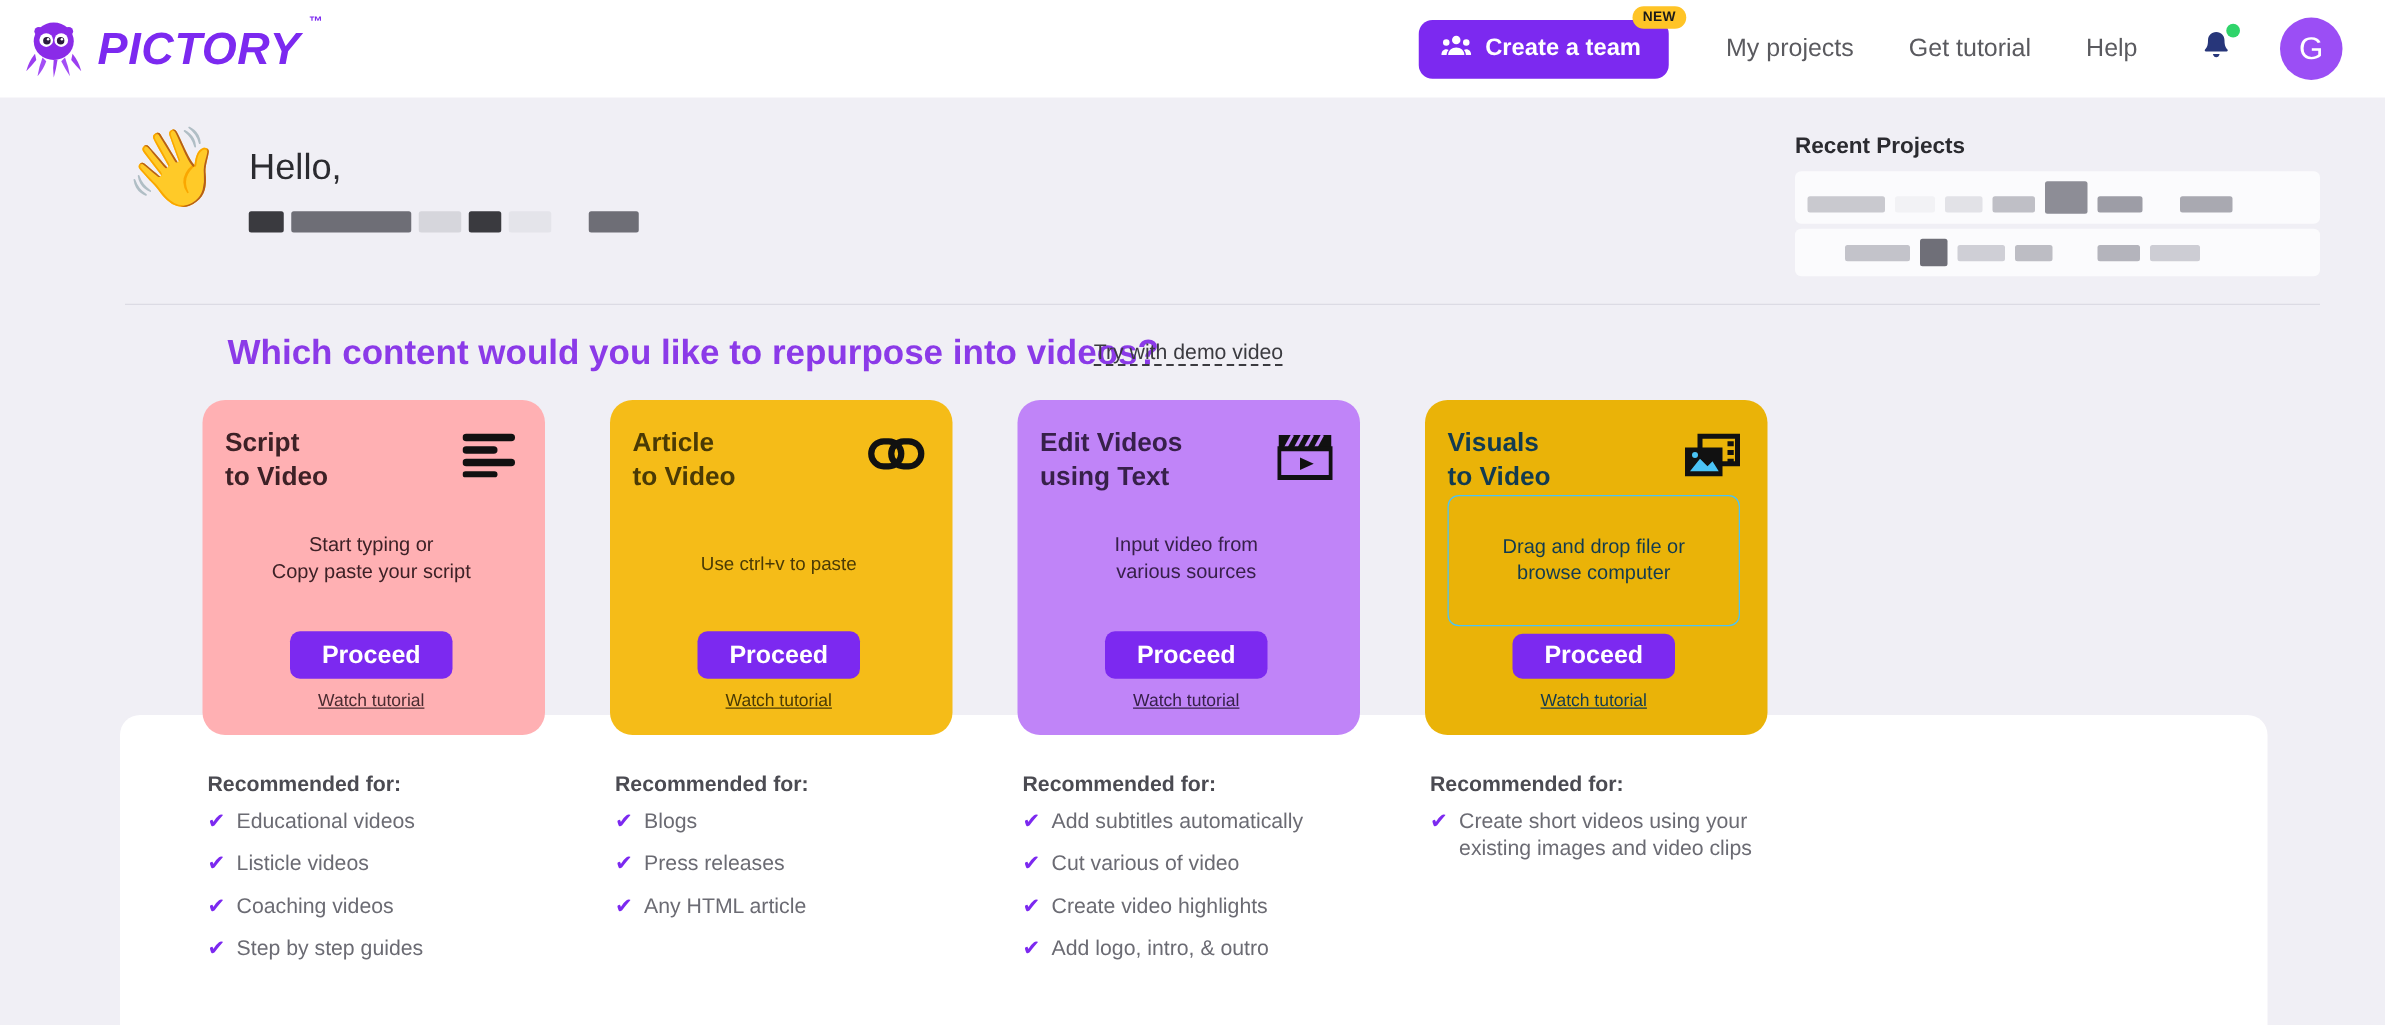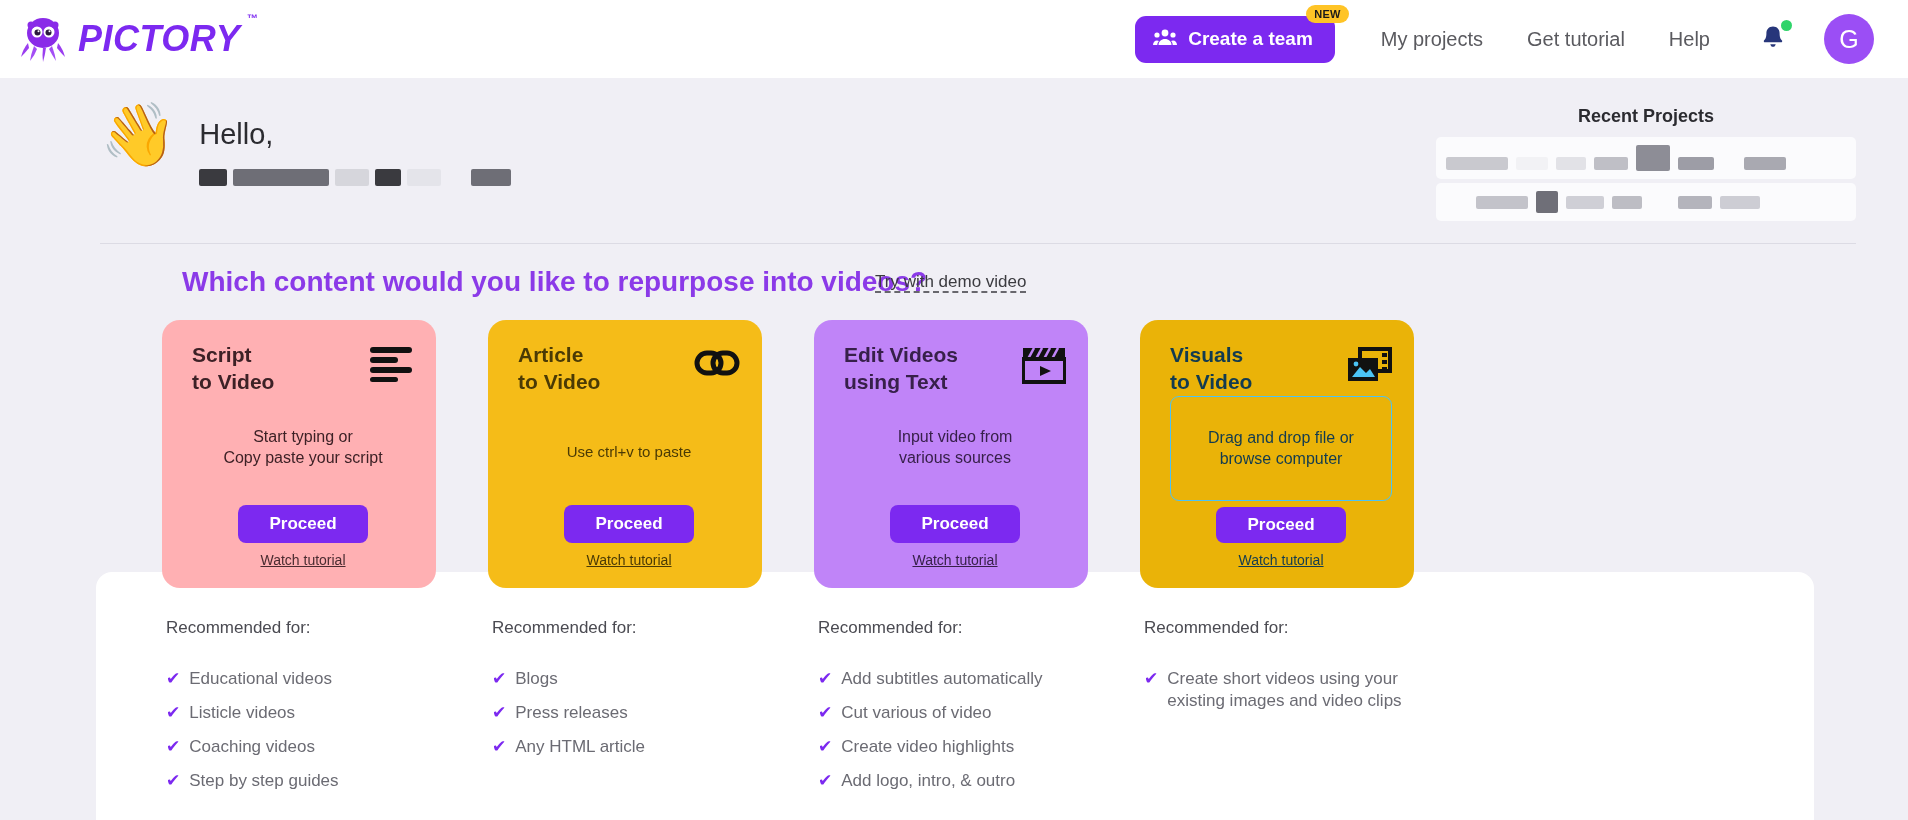--- a/index.html
+++ b/index.html
@@ -79,7 +79,7 @@
   .rd { height: 17px; border-radius: 2px; }
 
   .recent-wrap {
-    margin-left: auto; text-align: center; padding-top: 6px;
+    margin-left: auto; text-align: left; padding-top: 6px;
     width: 420px;
   }
   .recent-title {

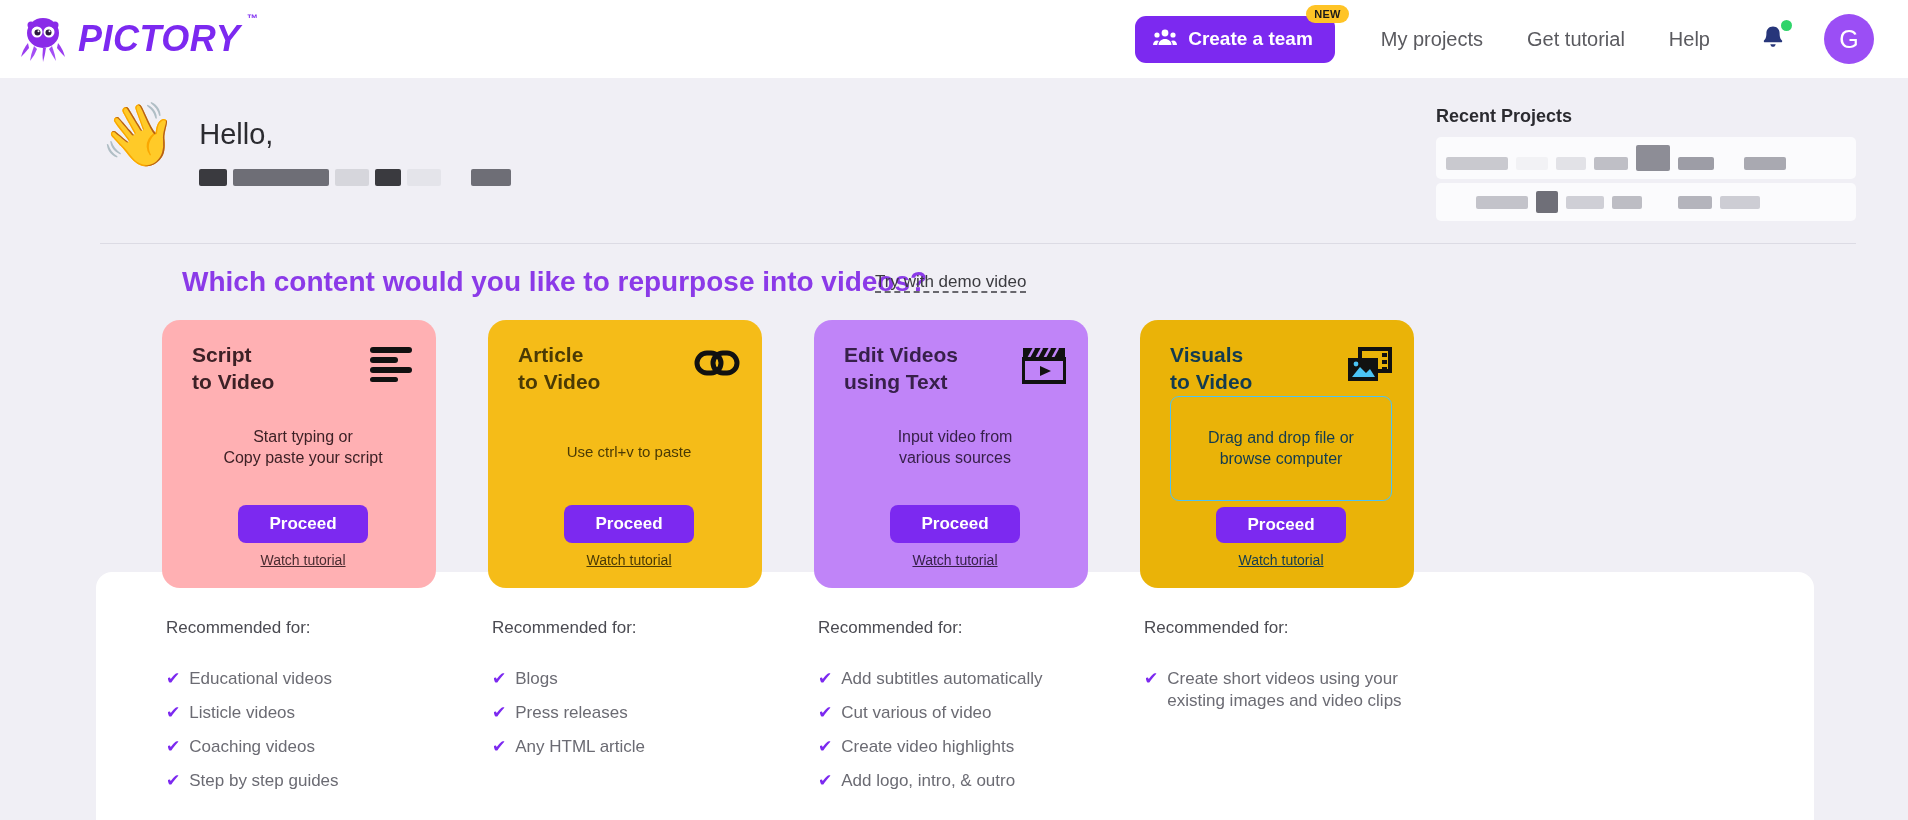--- a/index.html
+++ b/index.html
@@ -124,7 +124,7 @@
   .col { width: 274px; }
 
   .card {
-    border-radius: 18px; padding: 22px 22px 20px 30px;
+    border-radius: 18px; padding: 22px 22px 20px 18px;
     height: 268px; display: flex; flex-direction: column;
     position: relative;
   }

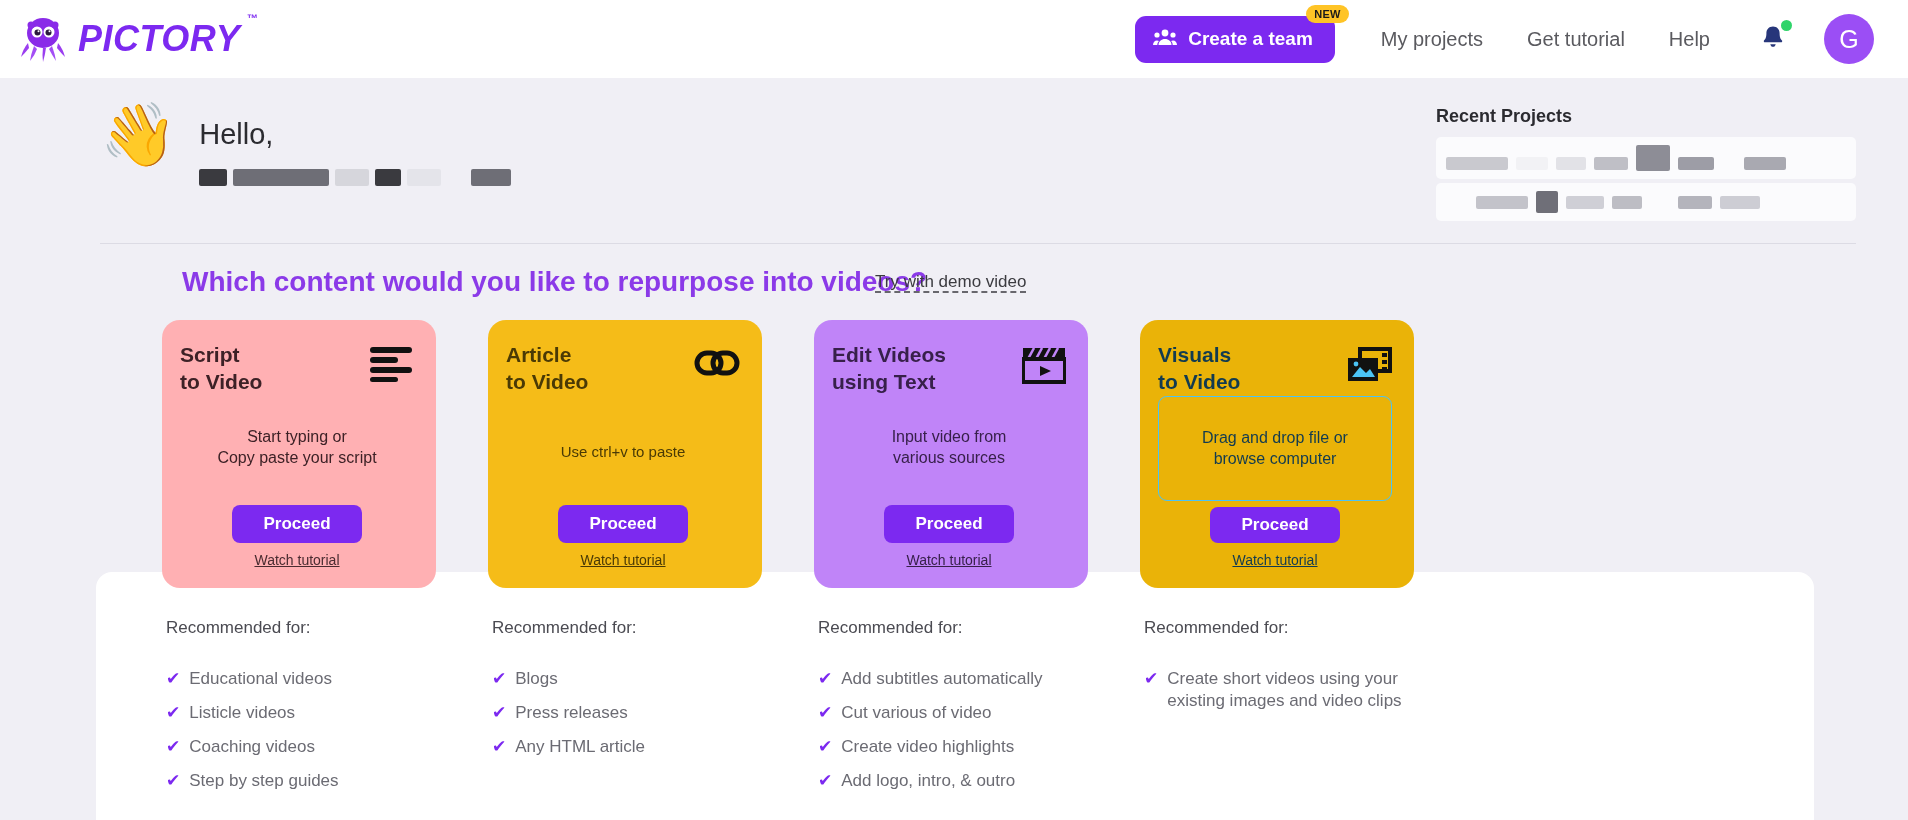--- a/index.html
+++ b/index.html
@@ -156,7 +156,7 @@
   .proceed {
     background: #7c29f0; color: #fff; border: none;
     border-radius: 8px; height: 38px; width: 130px;
-    font-size: 17px; font-weight: 700; cursor: pointer;
+    font-size: 20px; font-weight: 700; cursor: pointer;
     font-family: "Liberation Sans", sans-serif;
     align-self: center; margin-top: 6px;
   }

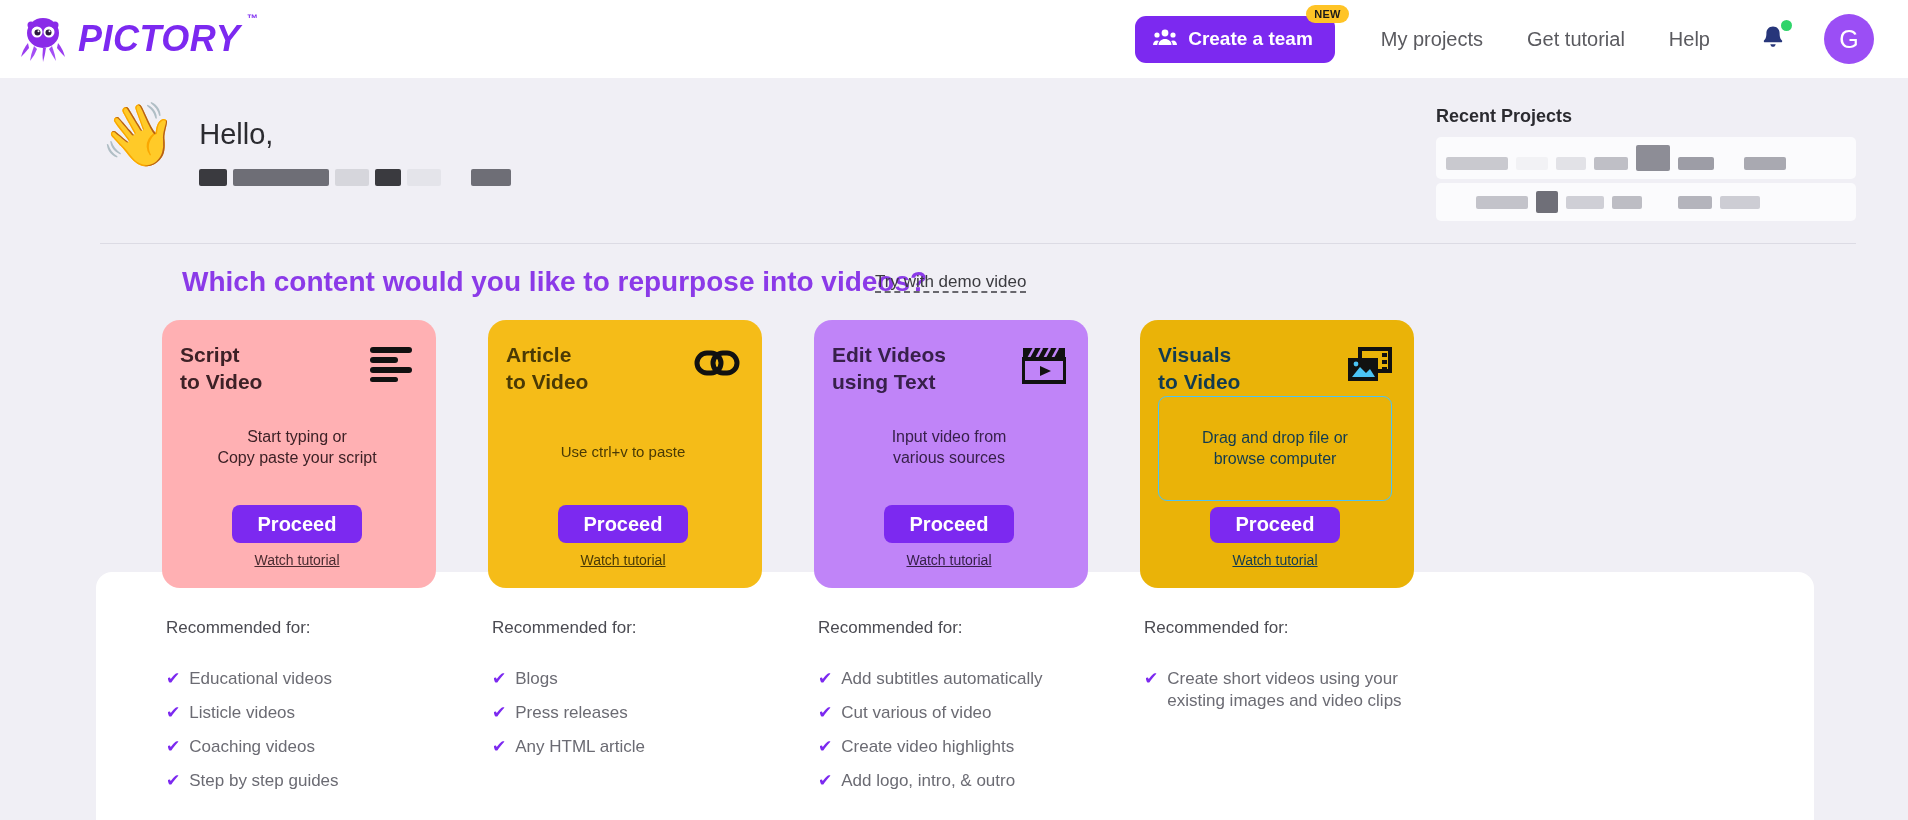--- a/index.html
+++ b/index.html
@@ -178,7 +178,7 @@
   
   .rec { padding: 30px 0 0 4px; }
   .rec-title {
-    font-size: 17px; font-weight: 400; color: #4b4b52; margin-bottom: 30px;
+    font-size: 17px; font-weight: 700; color: #4b4b52; margin-bottom: 8px;
   }
   .rec-li {
     display: flex; gap: 9px; font-size: 17px; color: #6b6b73;

